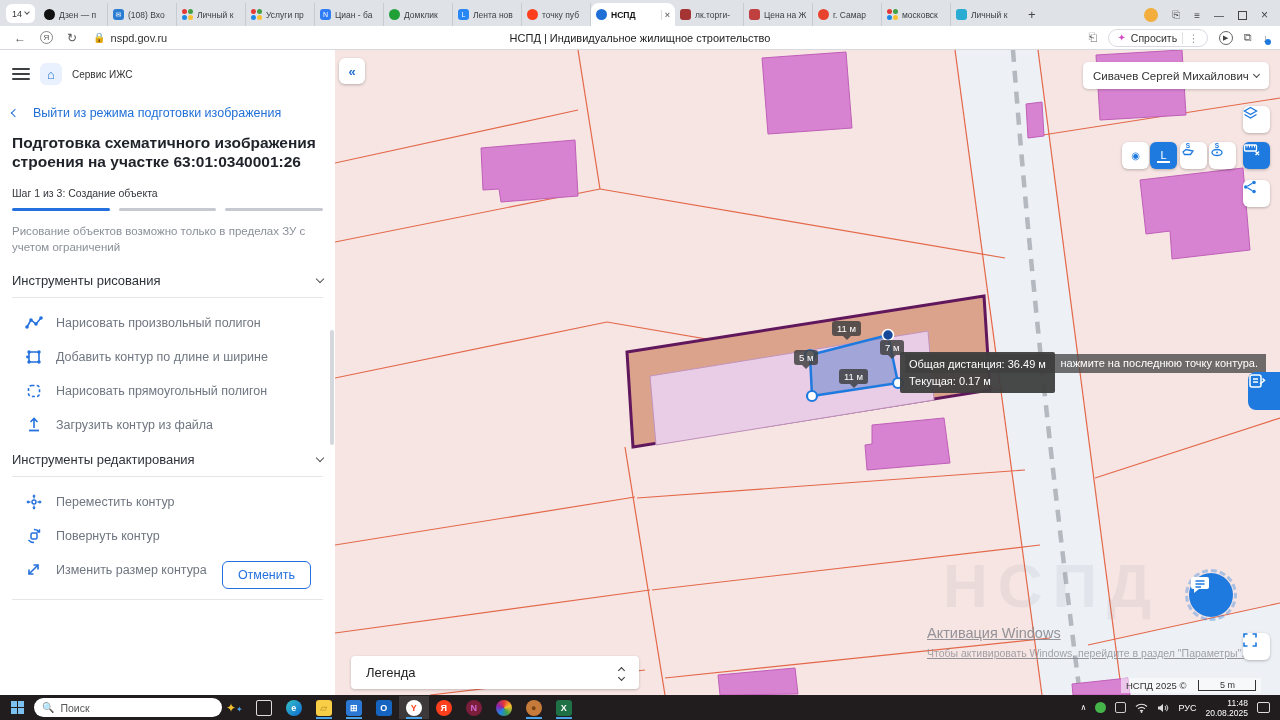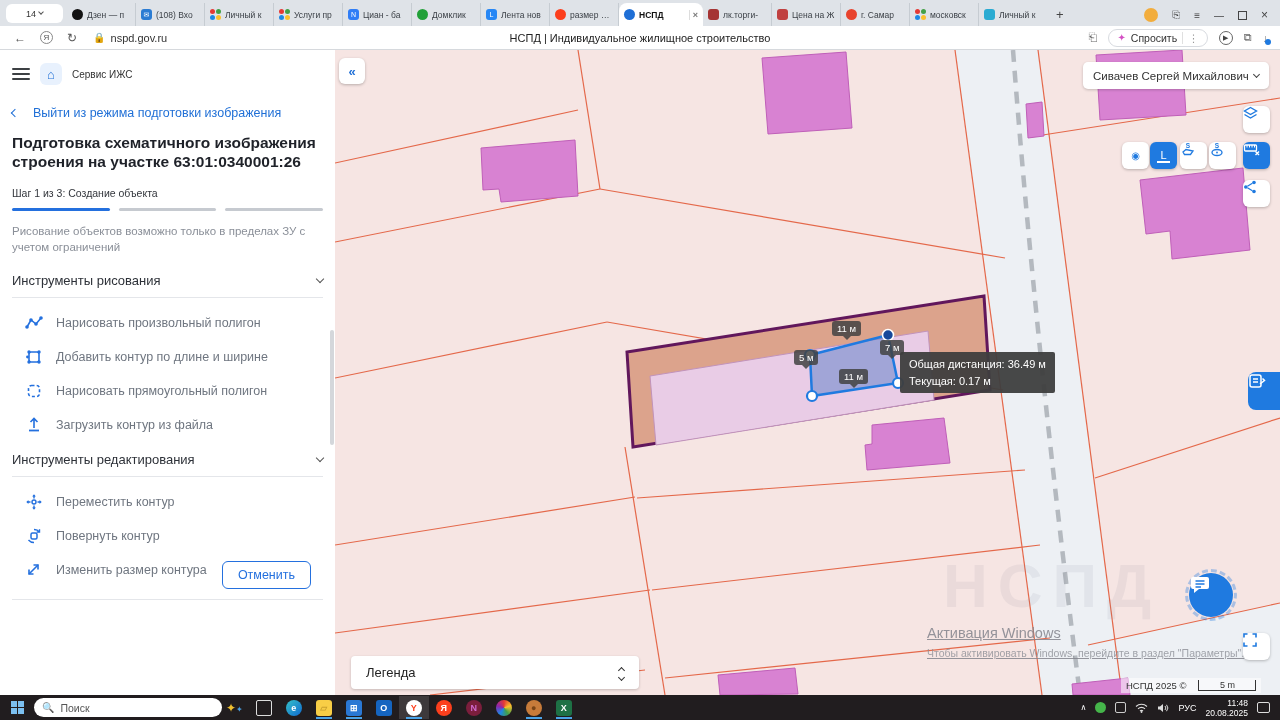--- a/index.html
+++ b/index.html
@@ -8,7 +8,7 @@
 
   
   .tabbar { position:absolute; top:0; left:0; width:1280px; height:26px; background:#dfe3e8; display:flex; align-items:flex-end; }
-  .tabcounter { display:flex; align-items:center; gap:3px; background:#fff; border-radius:6px; height:19px; margin:0 4px 3px 6px; padding:0 20px; font-size:9px; color:#333; }
+  .tabcounter { display:flex; align-items:center; gap:3px; background:#fff; border-radius:6px; height:19px; margin:0 4px 3px 6px; padding:0 6px; font-size:9px; color:#333; }
   .tabs { display:flex; align-items:flex-end; height:26px; }
   .tab { width:69px; height:23px; display:flex; align-items:center; gap:4px; padding:0 5px; border-right:1px solid #c6ccd2; font-size:8.5px; color:#3a3f45; white-space:nowrap; overflow:hidden; }
   .tab.active { width:84px; background:#fff; border-radius:8px 8px 0 0; border-right:none; font-weight:bold; color:#111; }

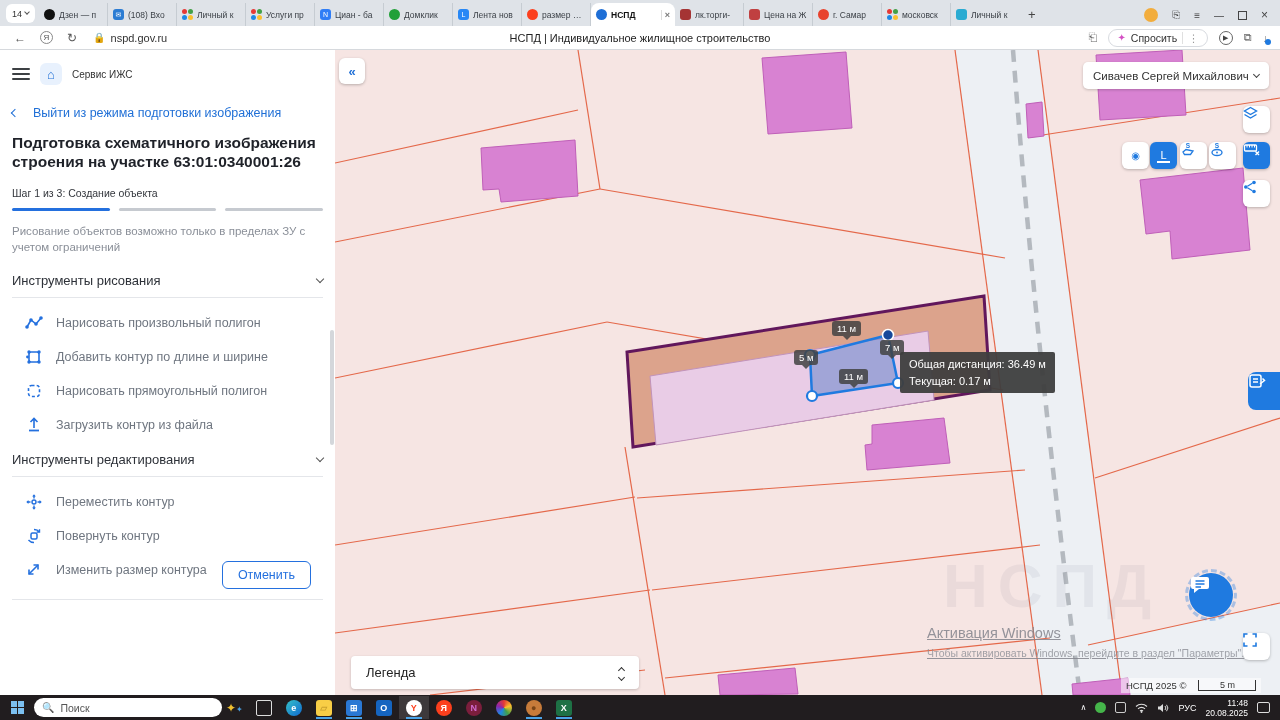--- a/index.html
+++ b/index.html
@@ -153,7 +153,7 @@
         </div>
       <div class="tab">
           <span class="fav circ" style="background:#fc3f1d"></span>
-          <span class="tlabel">размер пуб</span>
+          <span class="tlabel">точку пуб</span>
         </div>
       <div class="tab active">
           <span class="fav circ" style="background:#1f6fd6"></span>

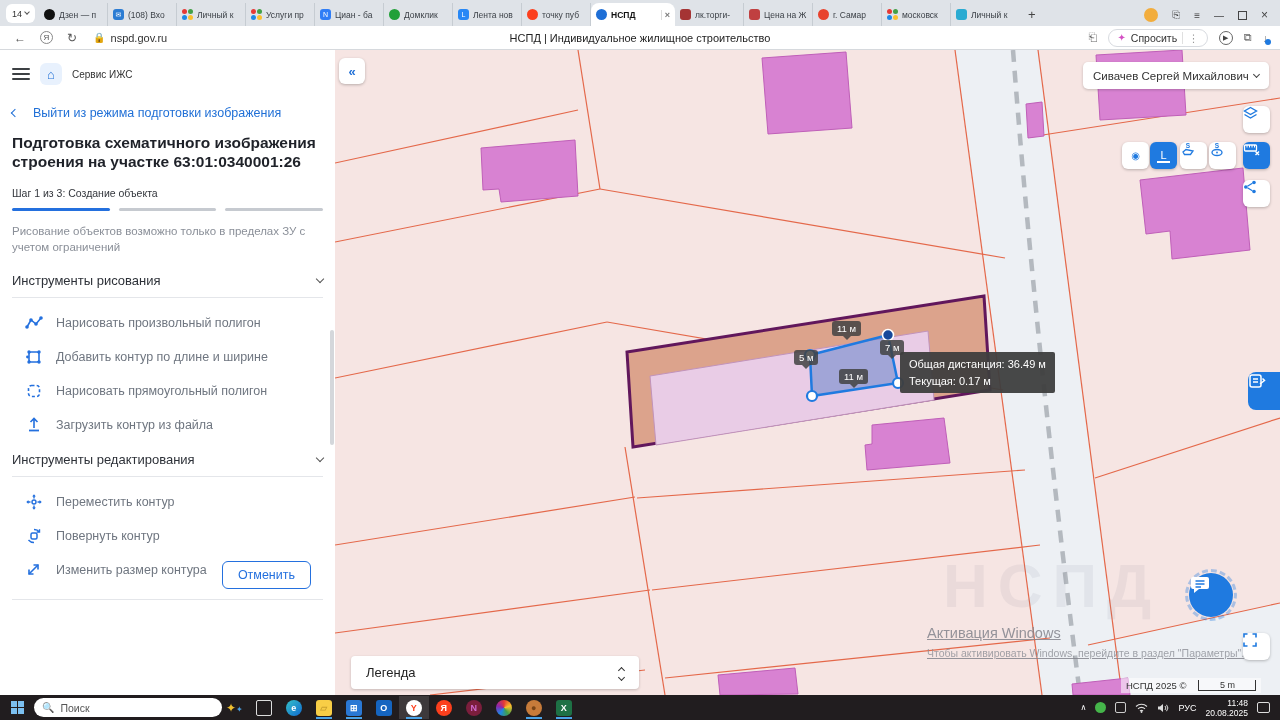--- a/index.html
+++ b/index.html
@@ -393,6 +393,7 @@
       <div class="chip" style="left:504px; top:319px;">11 м</div>
       <div class="chip" style="left:459px; top:300px;">5 м</div>
 
+      <div class="strip">нажмите на последнюю точку контура.</div>
       <div class="maintip">
         <div>Общая дистанция: 36.49 м</div>
         <div>Текущая: 0.17 м</div>

